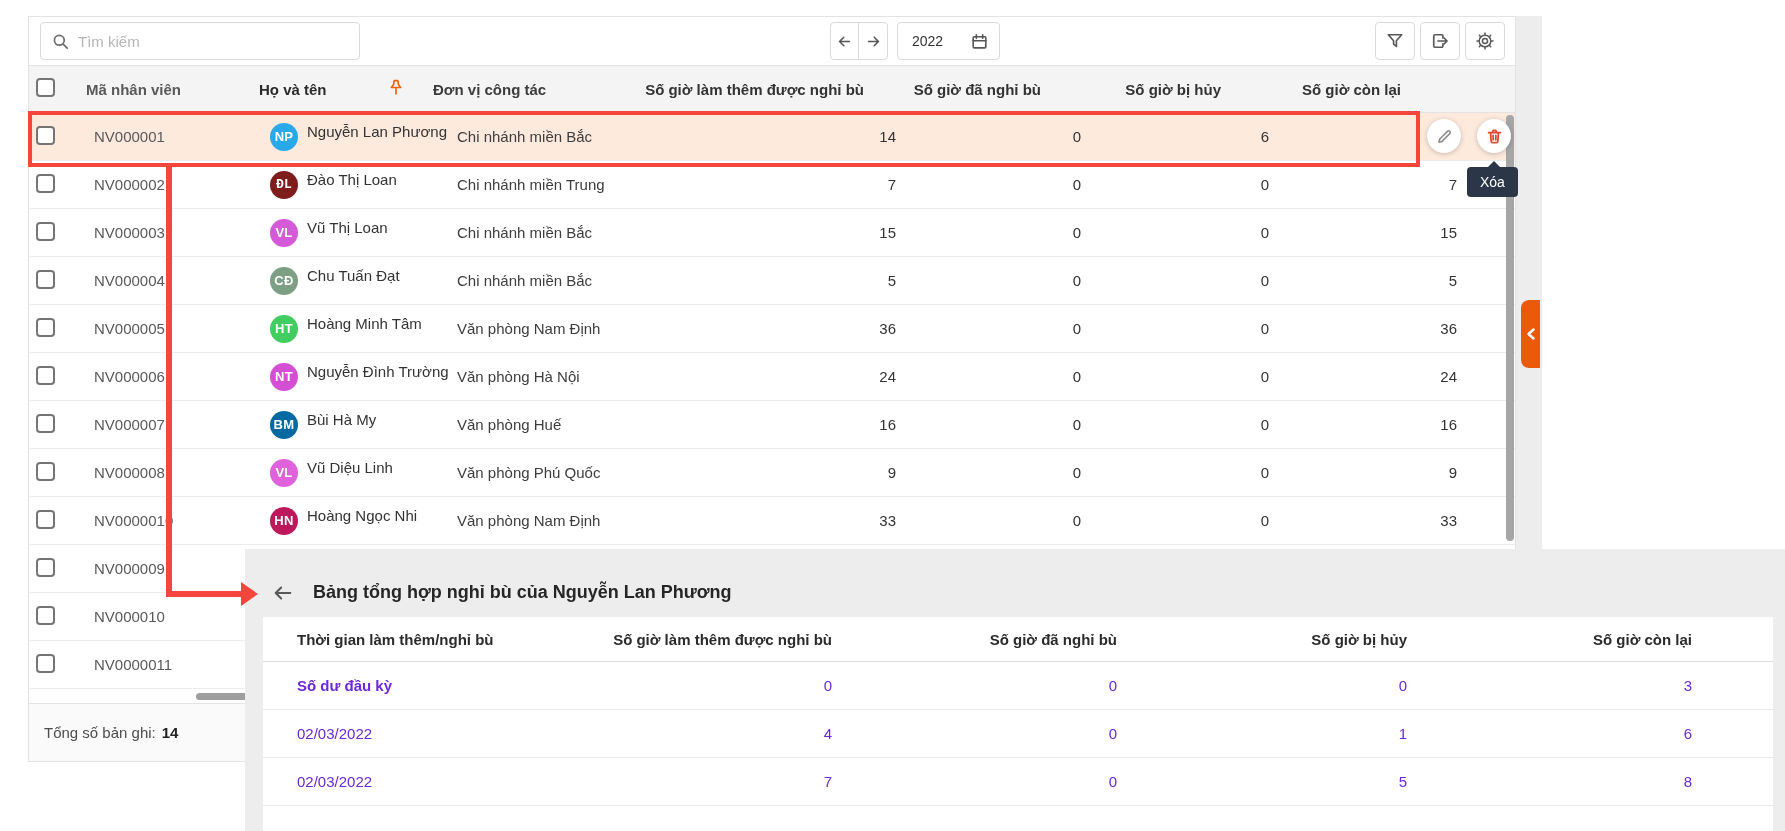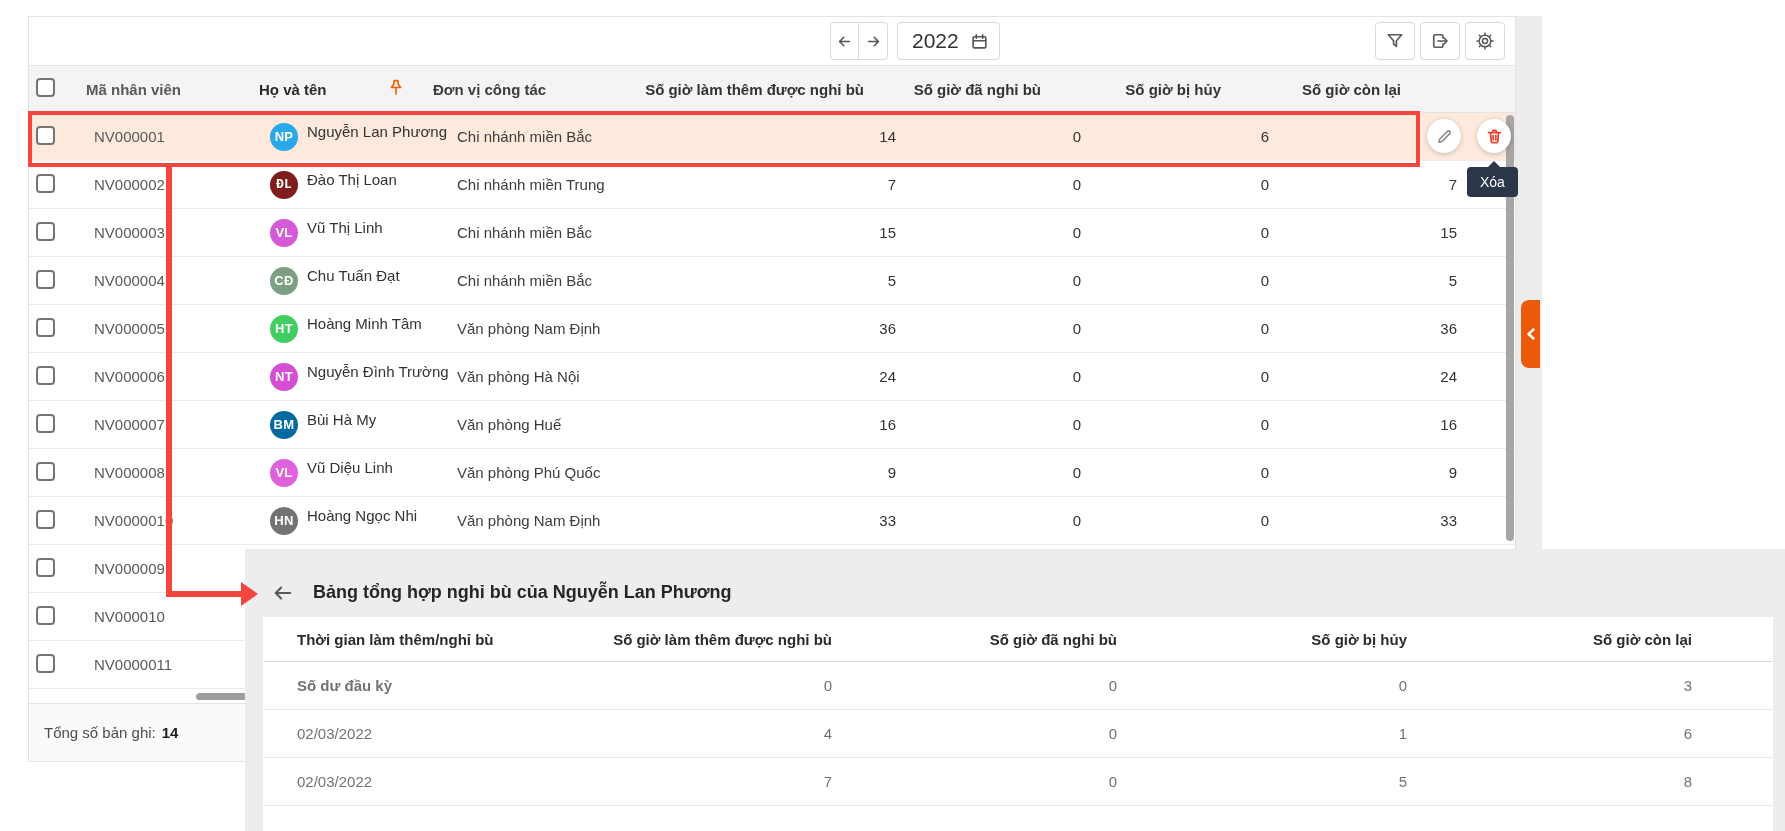--- a/index.html
+++ b/index.html
@@ -99,6 +99,15 @@
 <div class="card">
 
   <div class="toolbar">
+    <div class="tb search">
+      <span>
+        <svg width="19" height="19" viewBox="0 0 24 24" fill="none" stroke="#6e6e6e" stroke-width="2.2" stroke-linecap="round">
+            <circle cx="10.5" cy="10.5" r="6.2"></circle>
+            <path d="M15.3 15.3 L20.5 20.5"></path>
+          </svg>
+      </span>
+      <input placeholder="Tìm kiếm" style="">
+    </div>
 
     <div class="tb navgroup">
       <span class="nav-btn">

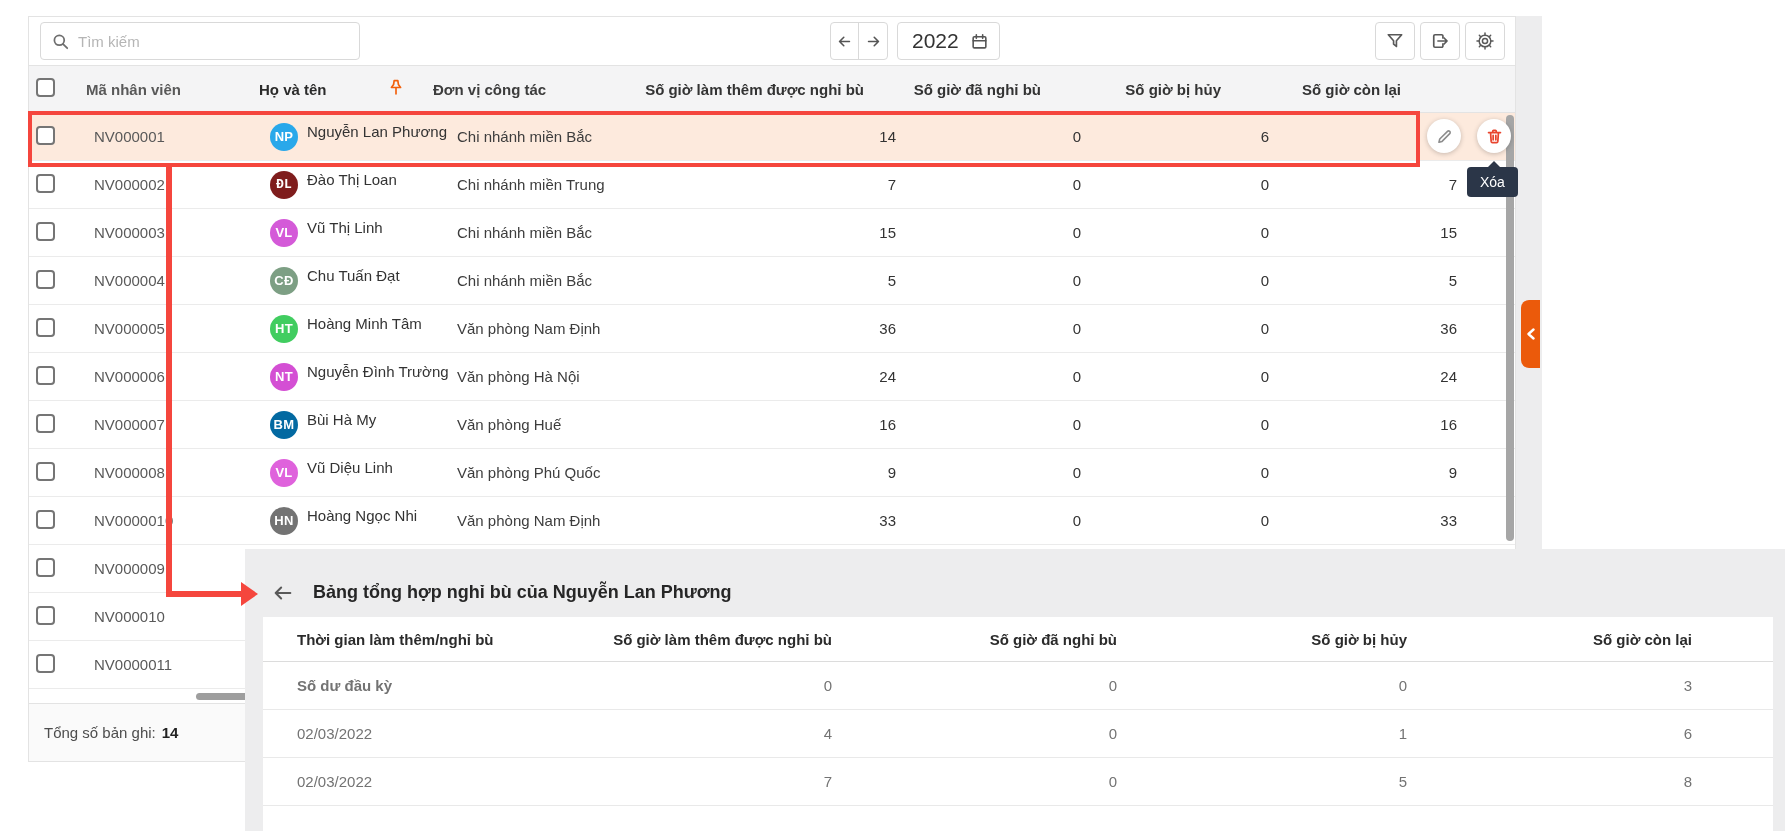--- a/index.html
+++ b/index.html
@@ -21,7 +21,7 @@
   .navgroup .nav-btn { width:28px; height:100%; display:flex; align-items:center; justify-content:center; cursor:pointer; }
   .navgroup .nav-btn:first-child { border-right:1px solid #d9d9d9; }
   .year { left:868px; width:103px; padding:0 10px 0 14px; justify-content:space-between; cursor:pointer; }
-  .year .yv { font-size:21px; color:#333; }
+  .year .yv { font-size:14px; color:#333; }
   .unit { left:979px; width:360px; padding:0 12px 0 14px; justify-content:space-between; cursor:pointer; }
   .unit .uv { font-size:15px; color:#ababab; }
   .sqbtn { width:40px; justify-content:center; cursor:pointer; }

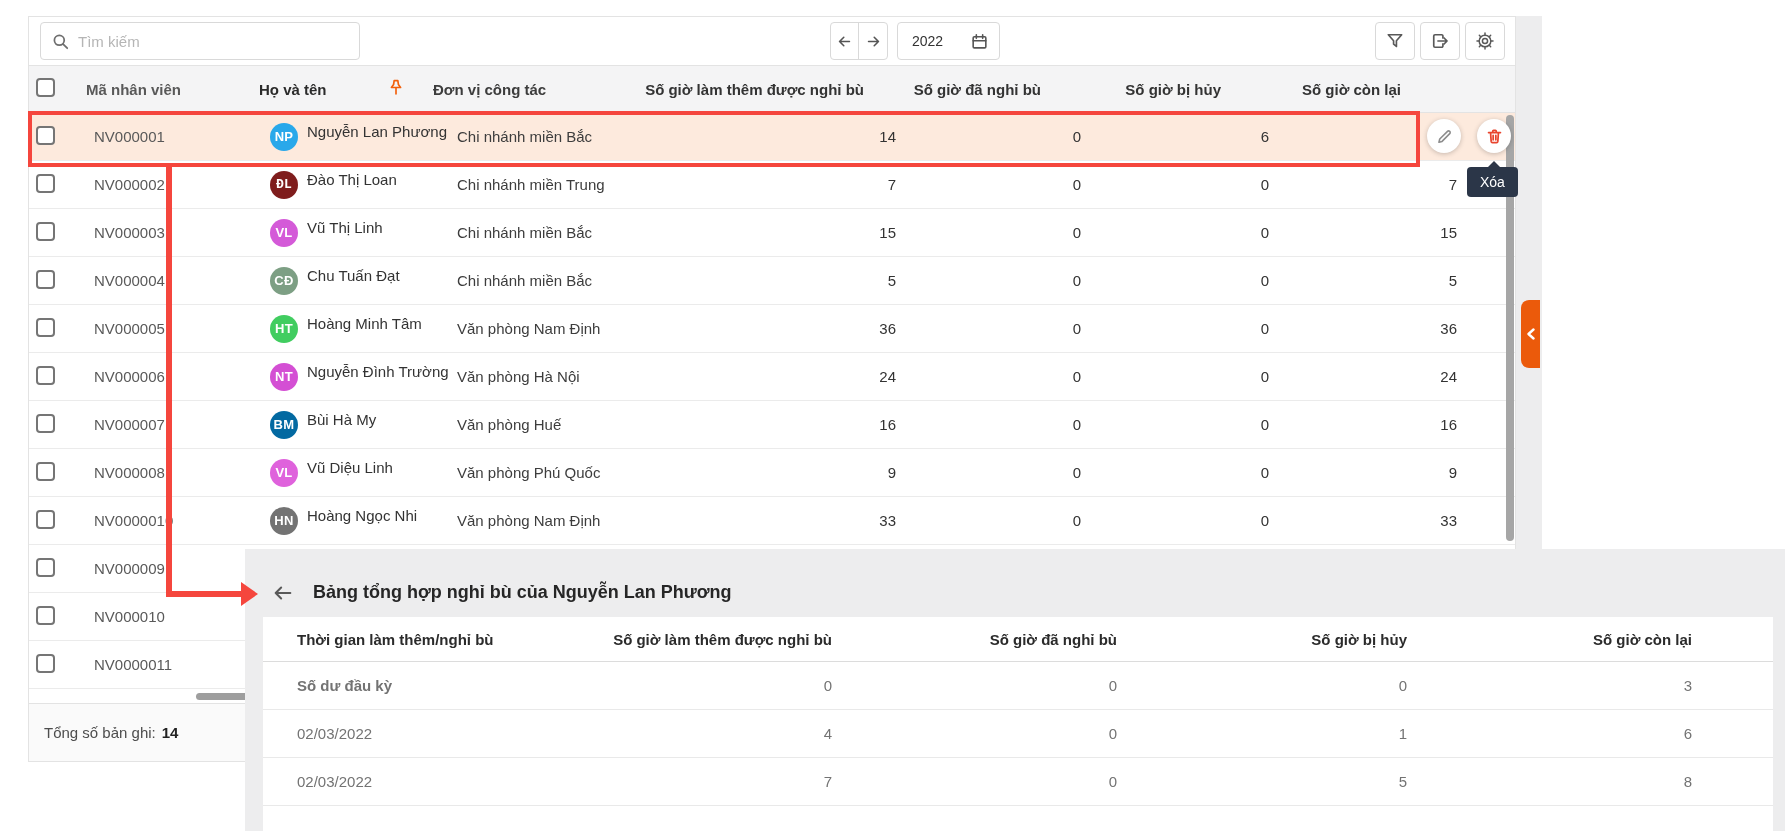--- a/index.html
+++ b/index.html
@@ -209,7 +209,7 @@
         <div class="cell c-code">NV000003</div>
         <div class="cell c-name">
           <span class="avatar" style="background-color: rgb(212, 90, 216);">VL</span>
-          <span class="name">Vũ Thị Linh</span>
+          <span class="name">Vũ Thị Loan</span>
         </div>
         <div class="cell c-unit">Chi nhánh miền Bắc</div>
         <div class="cell num">15</div>

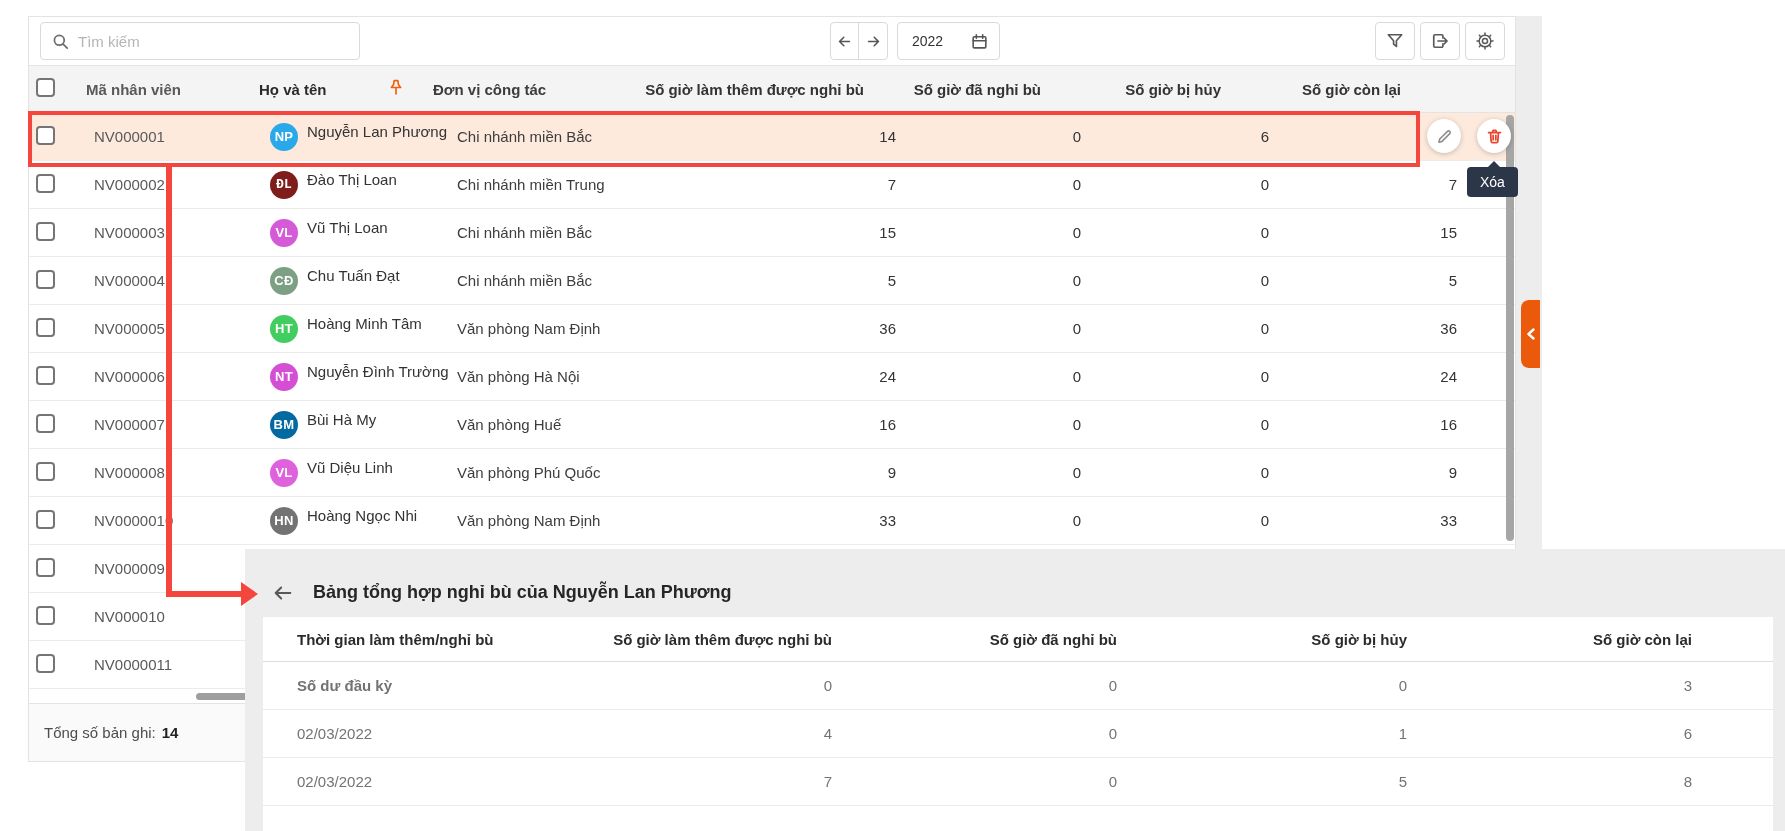--- a/index.html
+++ b/index.html
@@ -298,7 +298,7 @@
         <div class="cell c-check"><span class="checkbox"></span></div>
         <div class="cell c-code">NV0000010</div>
         <div class="cell c-name">
-          <span class="avatar" style="background-color: #737373;">HN</span>
+          <span class="avatar" style="background-color: #be185d;">HN</span>
           <span class="name">Hoàng Ngọc Nhi</span>
         </div>
         <div class="cell c-unit">Văn phòng Nam Định</div>

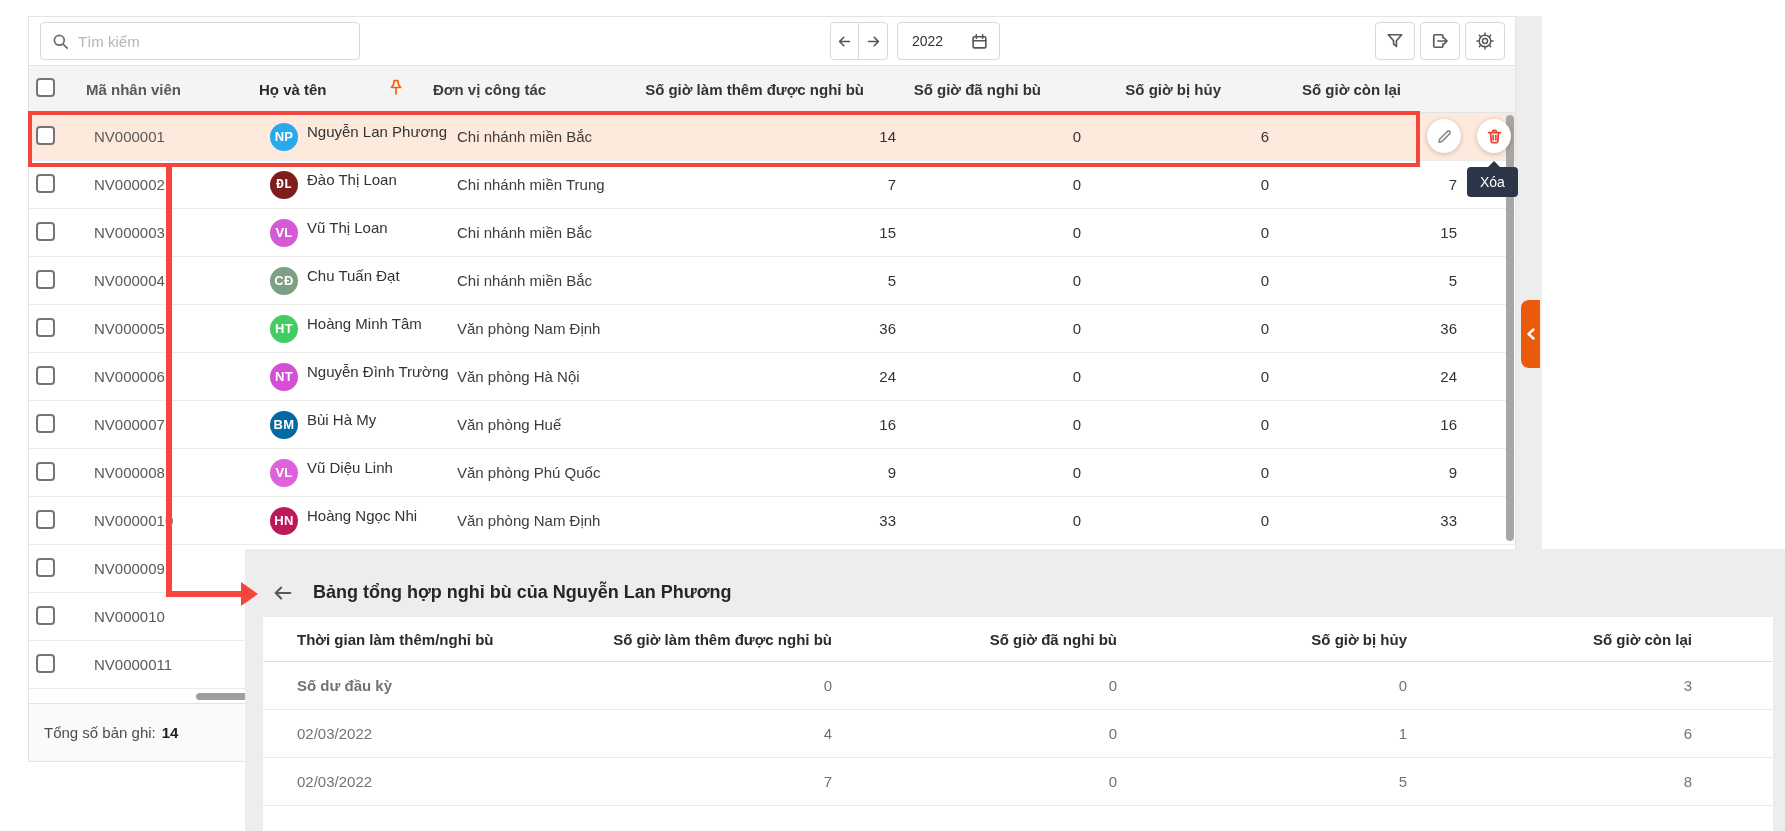--- a/index.html
+++ b/index.html
@@ -85,7 +85,7 @@
   .detail-table { position:absolute; left:18px; top:68px; right:0; bottom:0; background:#fff; overflow:hidden; }
   .dgrid { display:grid; grid-template-columns:302px 275px 285px 290px 285px 1fr; align-items:center; }
   .d-head { height:45px; border-bottom:1px solid #dcdcdc; font-weight:bold; font-size:15px; color:#2b2b2b; }
-  .d-row { height:48px; border-bottom:1px solid #e9e9e9; font-size:15px; color:#737373; }
+  .d-row { height:48px; border-bottom:1px solid #e9e9e9; font-size:15px; color:#6d28d9; }
   .d-c1 { padding-left:34px; white-space:nowrap; }
   .d-num { text-align:right; padding-right:8px; }
   [data-em="bold"] { font-weight:bold; }

